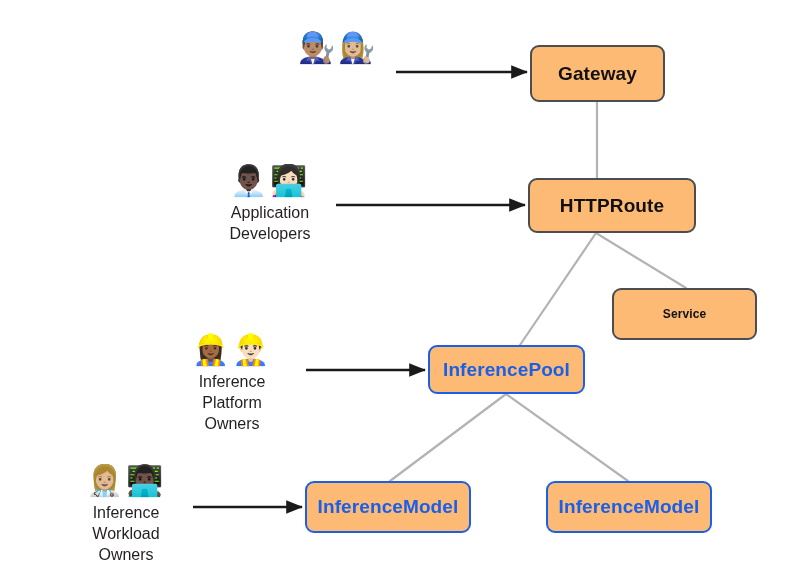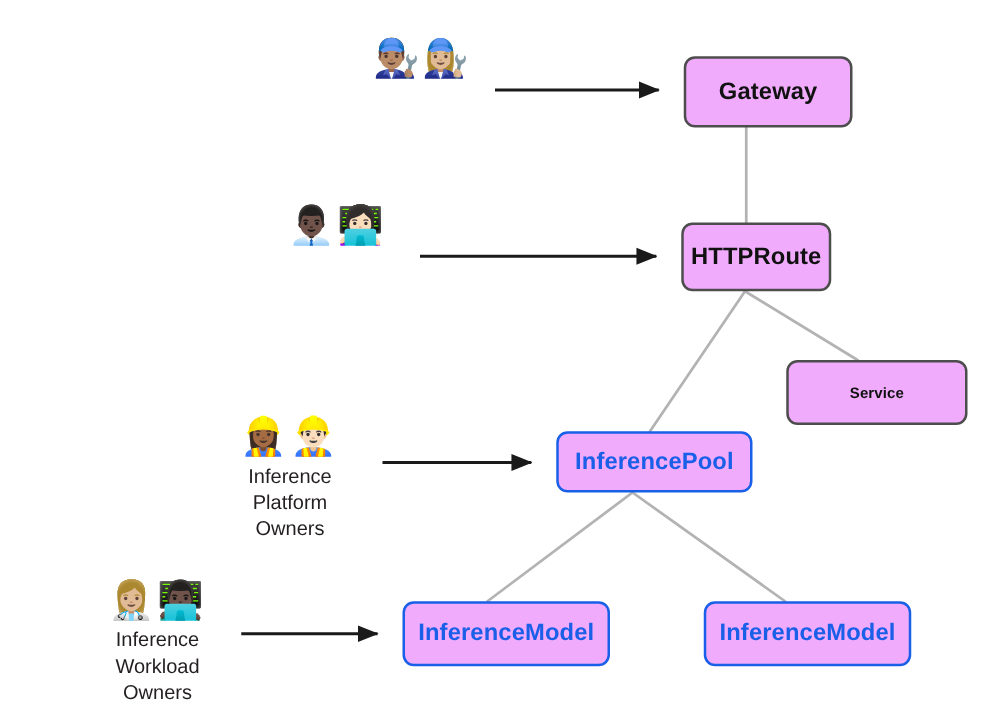--- a/index.html
+++ b/index.html
@@ -35,12 +35,11 @@
     display: flex;
     align-items: center;
     justify-content: center;
-    background: #f0abfc;
+    background: #fdba74;
     border-radius: 9px;
     font-weight: bold;
     letter-spacing: 0.1px;
     white-space: nowrap;
-    margin-left: 17px;
   }
   .node.dark {
     border: 2px solid #4d4d4d;

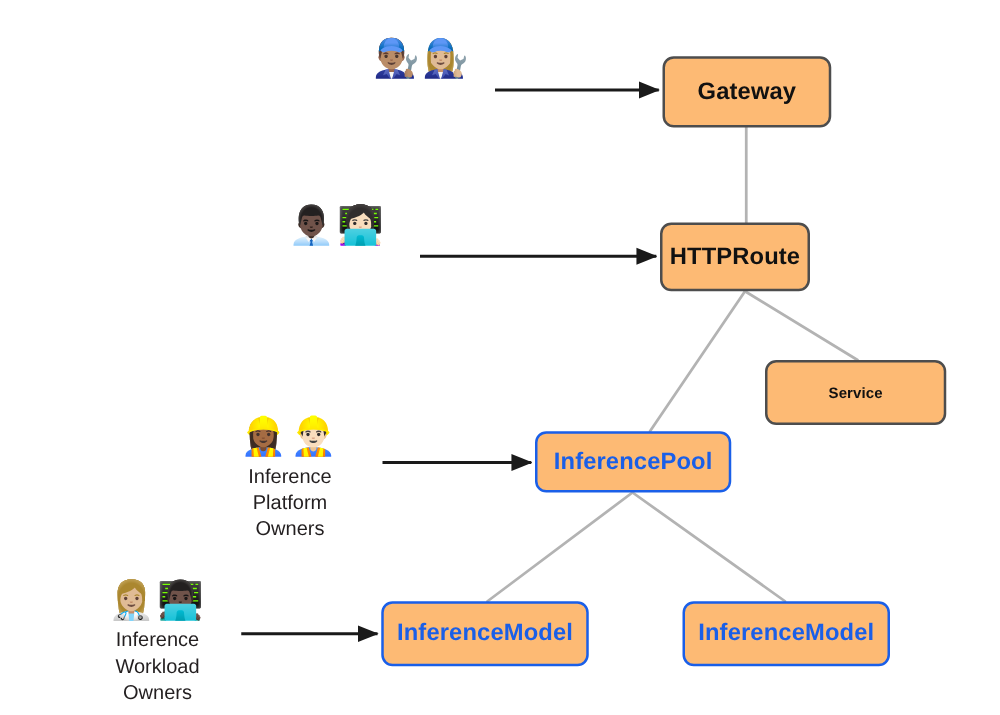--- a/index.html
+++ b/index.html
@@ -124,6 +124,8 @@
       </div>
       <div class="actor" style="left: 215px; top: 163px; width: 110px;">
         <div class="actor-emojis">👨🏿‍💼👩🏻‍💻</div>
+        <div class="actor-label">Application
+Developers</div>
       </div>
       <div class="actor" style="left: 177px; top: 332px; width: 110px;">
         <div class="actor-emojis">👷🏾‍♀️👷🏻‍♂️</div>

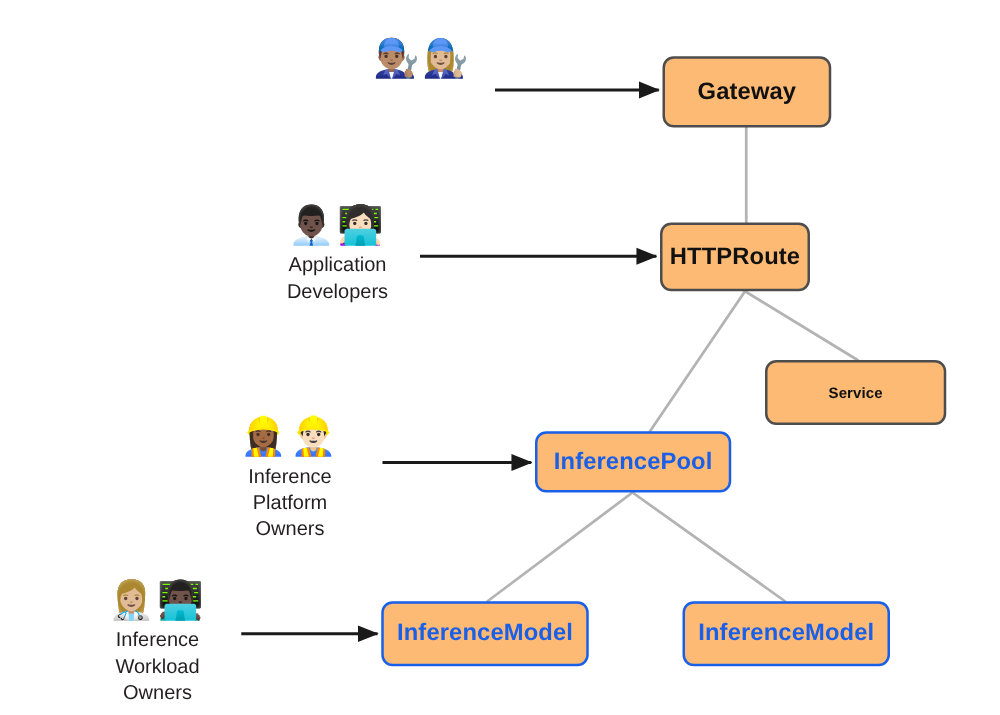--- a/index.html
+++ b/index.html
@@ -102,7 +102,7 @@
       <div class="node dark" style="left: 530px; top: 45px; width: 135px; height: 57px; font-size: 19px;">
         <span>Gateway</span>
       </div>
-      <div class="node dark" style="left: 528px; top: 178px; width: 120px; height: 55px; font-size: 19px;">
+      <div class="node dark" style="left: 528px; top: 178px; width: 168px; height: 55px; font-size: 19px;">
         <span>HTTPRoute</span>
       </div>
       <div class="node dark" style="left: 612px; top: 288px; width: 145px; height: 52px; font-size: 12px;">

